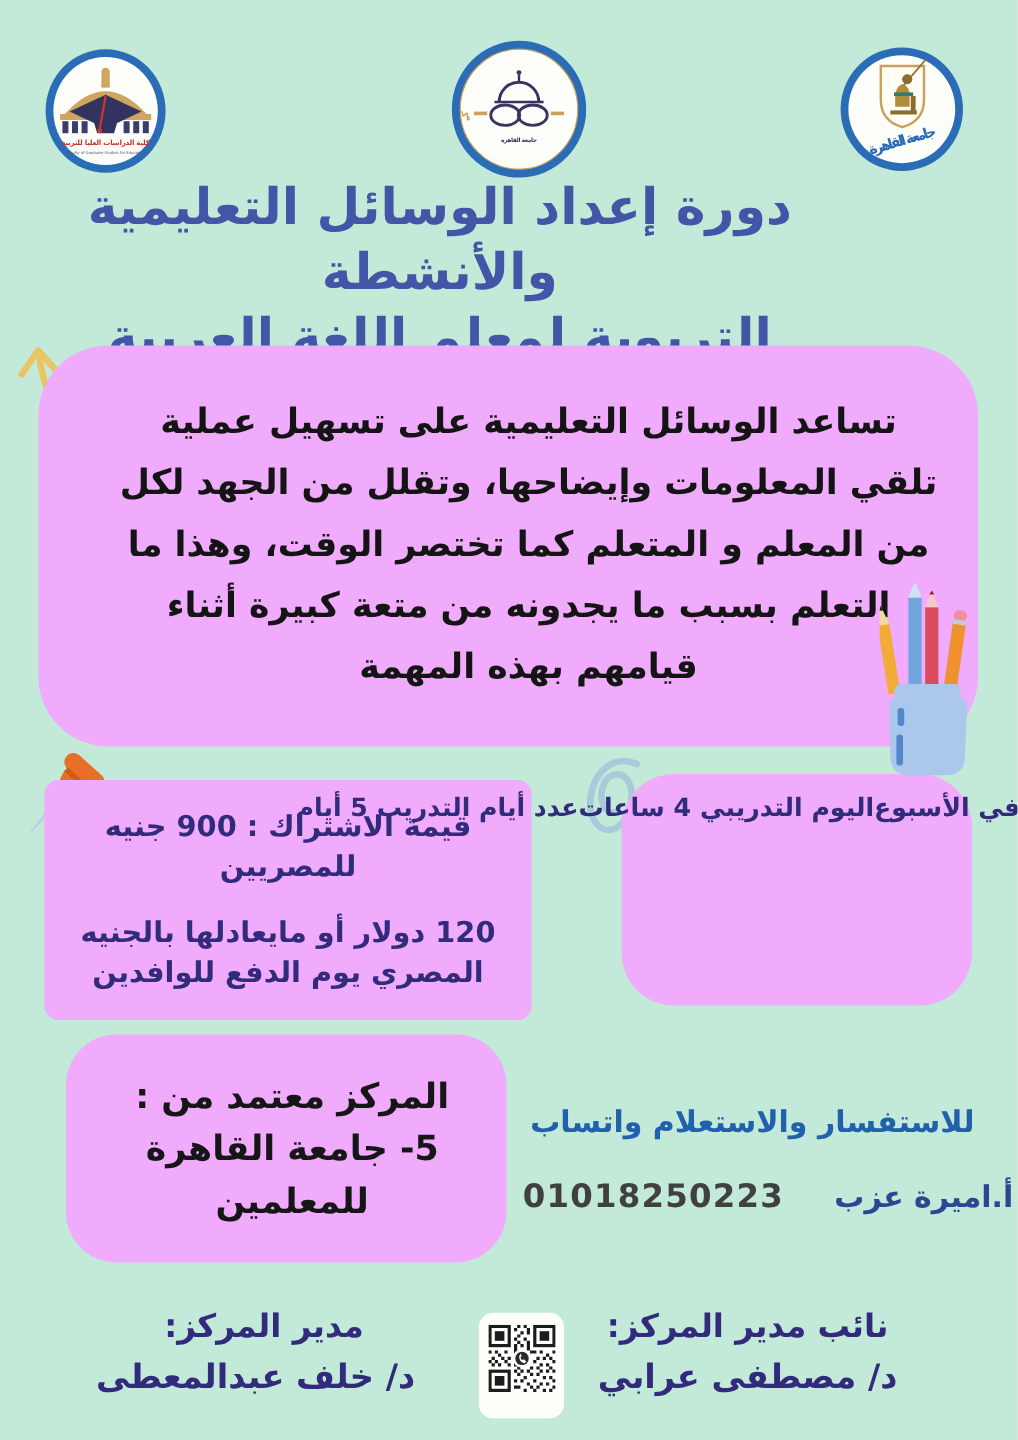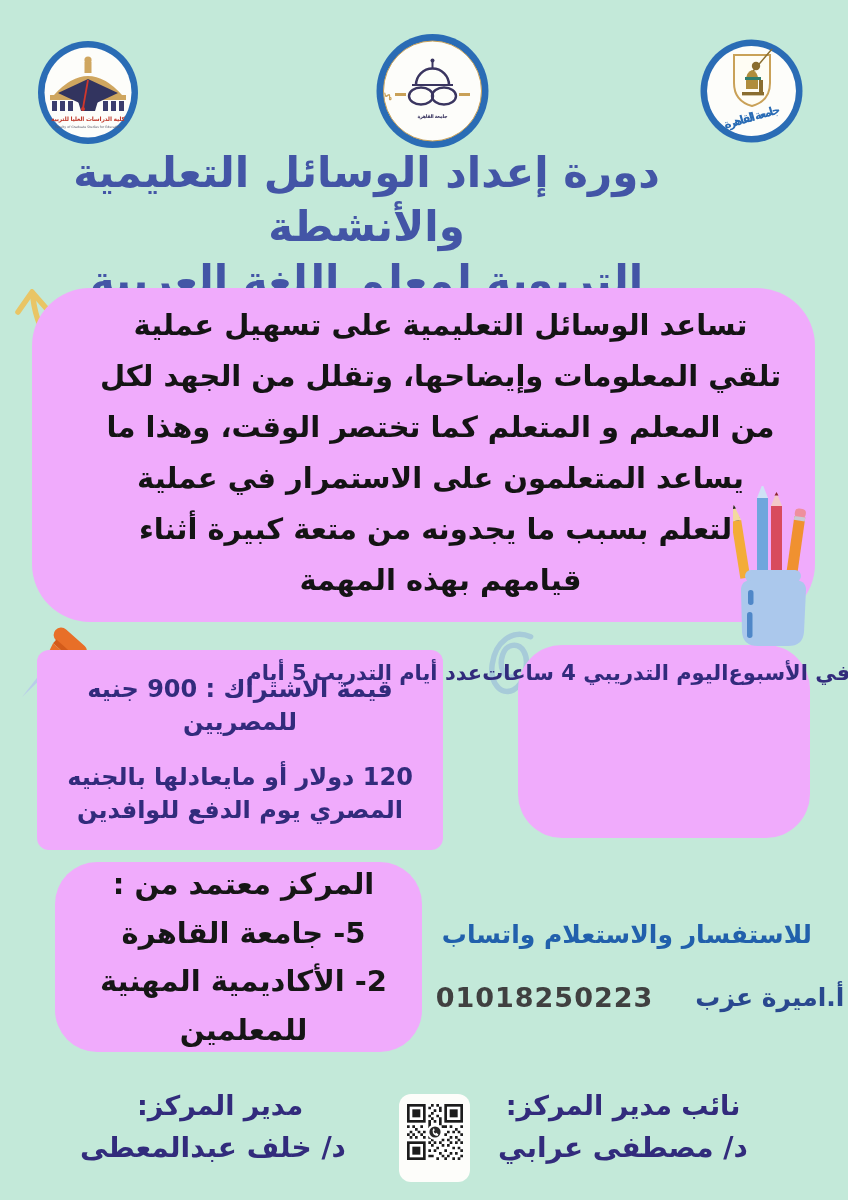--- a/index.html
+++ b/index.html
@@ -156,7 +156,6 @@
     <div class="line">تساعد الوسائل التعليمية على تسهيل عملية</div>
     <div class="line">تلقي المعلومات وإيضاحها، وتقلل من الجهد لكل</div>
     <div class="line">من المعلم و المتعلم كما تختصر الوقت، وهذا ما</div>
-    <div class="line">يساعد المتعلمون على الاستمرار في عملية</div>
     <div class="line">التعلم بسبب ما يجدونه من متعة كبيرة أثناء</div>
     <div class="line">قيامهم  بهذه المهمة</div>
   </div>

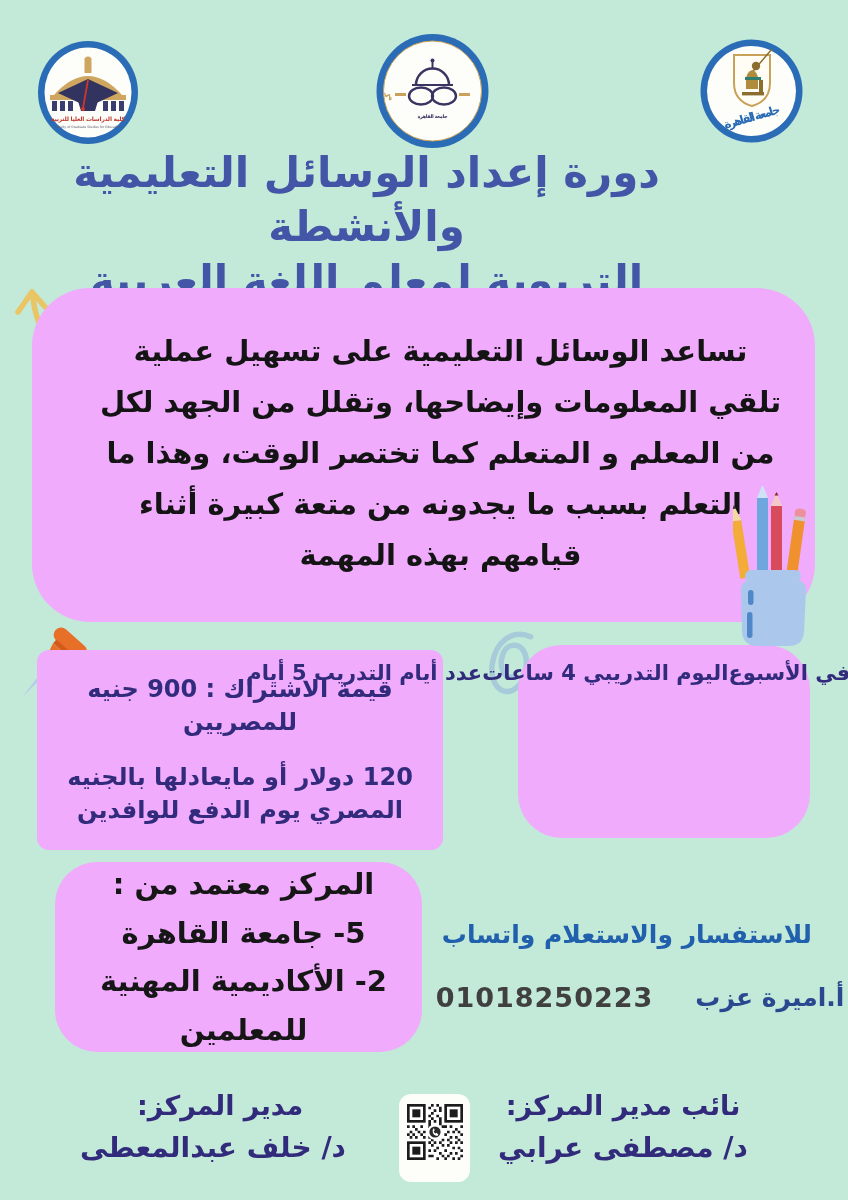--- a/index.html
+++ b/index.html
@@ -44,7 +44,7 @@
   .duration-box .line{ color:#322b7c; font-weight:700; font-size:21px; line-height:41px; white-space:nowrap; text-align:right; }
   .accred-box{
     left:55px; top:862px; width:367px; height:190px; border-radius:42px;
-    display:flex; flex-direction:column; justify-content:space-between; align-items:center;padding-left:10px;
+    display:flex; flex-direction:column; justify-content:center; align-items:center;padding-left:10px;
   }
   .accred-box .line{ color:#161616; font-weight:700; font-size:29px; line-height:44px; white-space:nowrap; text-align:center; }
   .contact-heading{

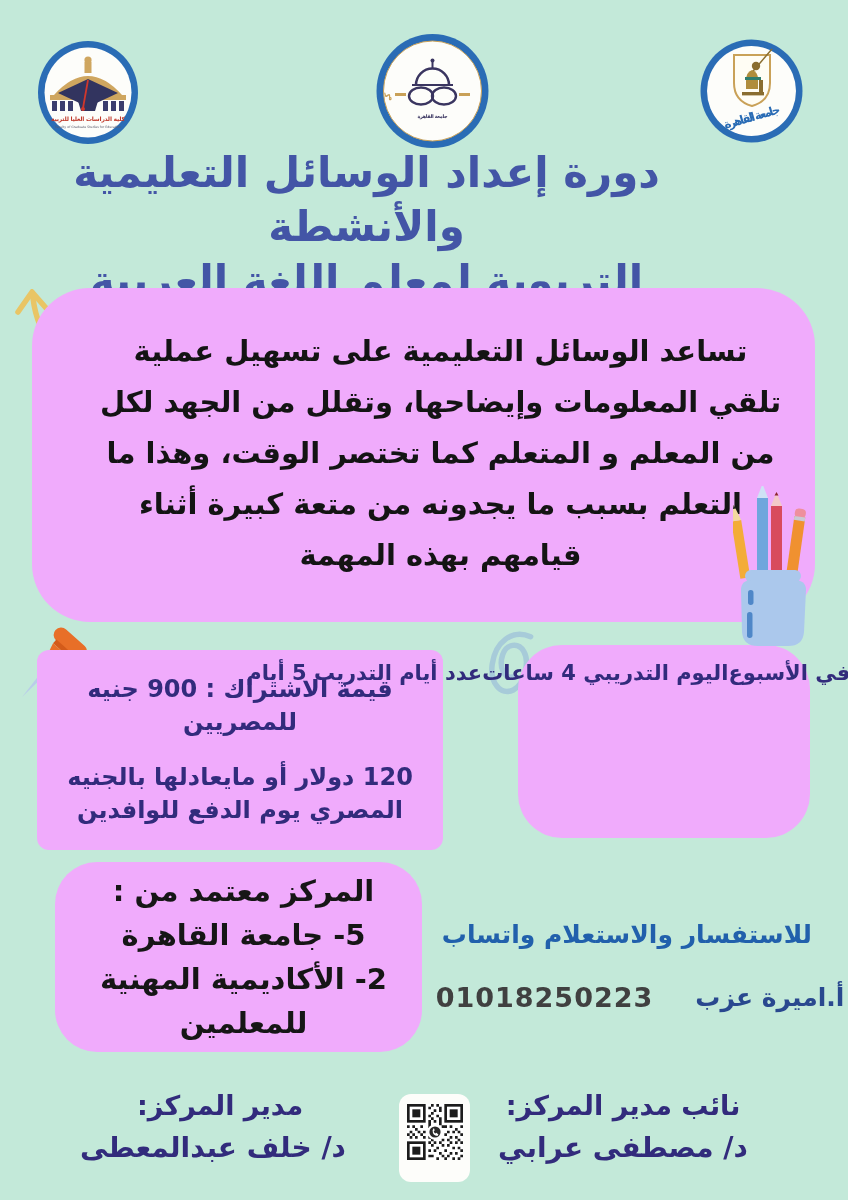--- a/index.html
+++ b/index.html
@@ -222,7 +222,6 @@
   <div class="card accred-box">
     <div class="line">المركز معتمد من :</div>
     <div class="line">5- جامعة القاهرة</div>
-    <div class="line">2- الأكاديمية المهنية</div>
     <div class="line">للمعلمين</div>
   </div>
 

